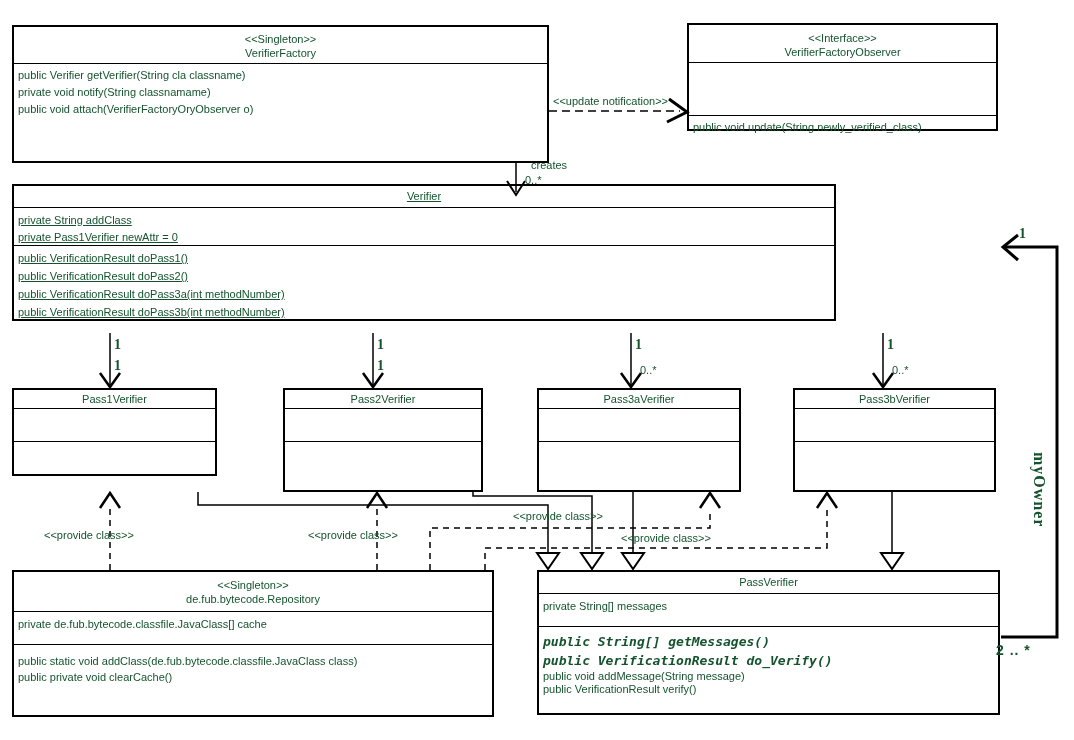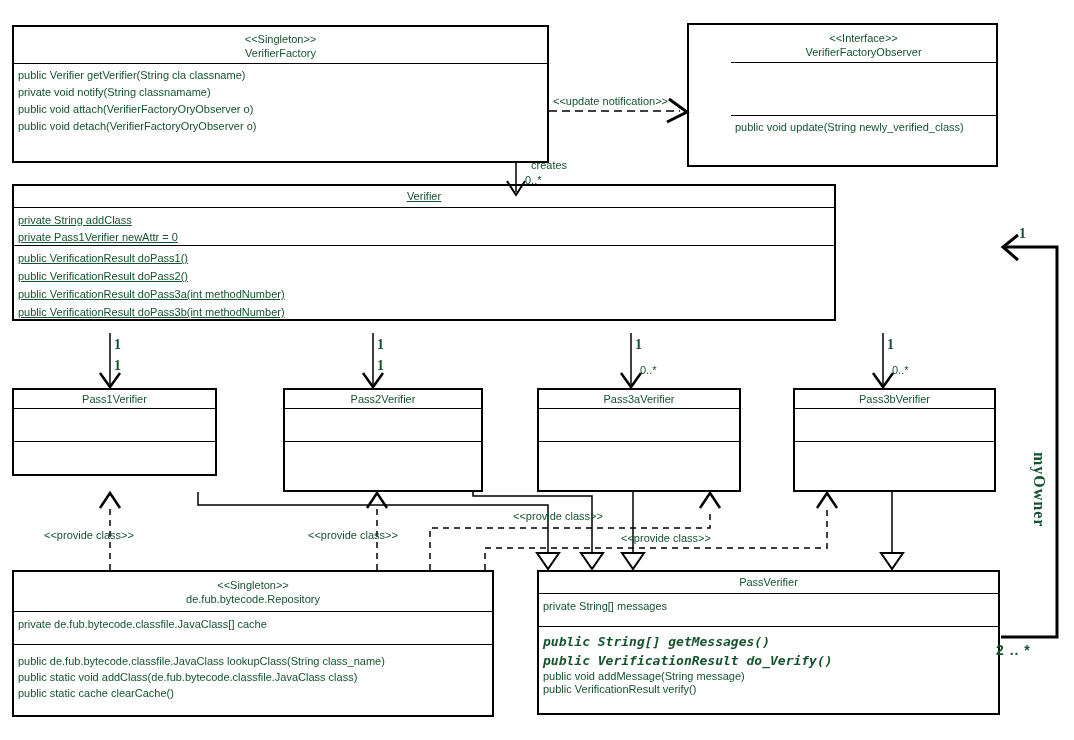--- a/index.html
+++ b/index.html
@@ -37,7 +37,7 @@
     </div>
   </div>
 
-  <div class="cls" style="left:687px;top:23px;width:311px;height:144px;padding-left:42px;">
+  <div class="cls" style="left:687px;top:23px;width:311px;height:108px;">
     <div class="c-title" style="height:38px;padding-top:6px;">
       <div class="tline">&lt;&lt;Interface&gt;&gt;</div>
       <div class="tline">VerifierFactoryObserver</div>

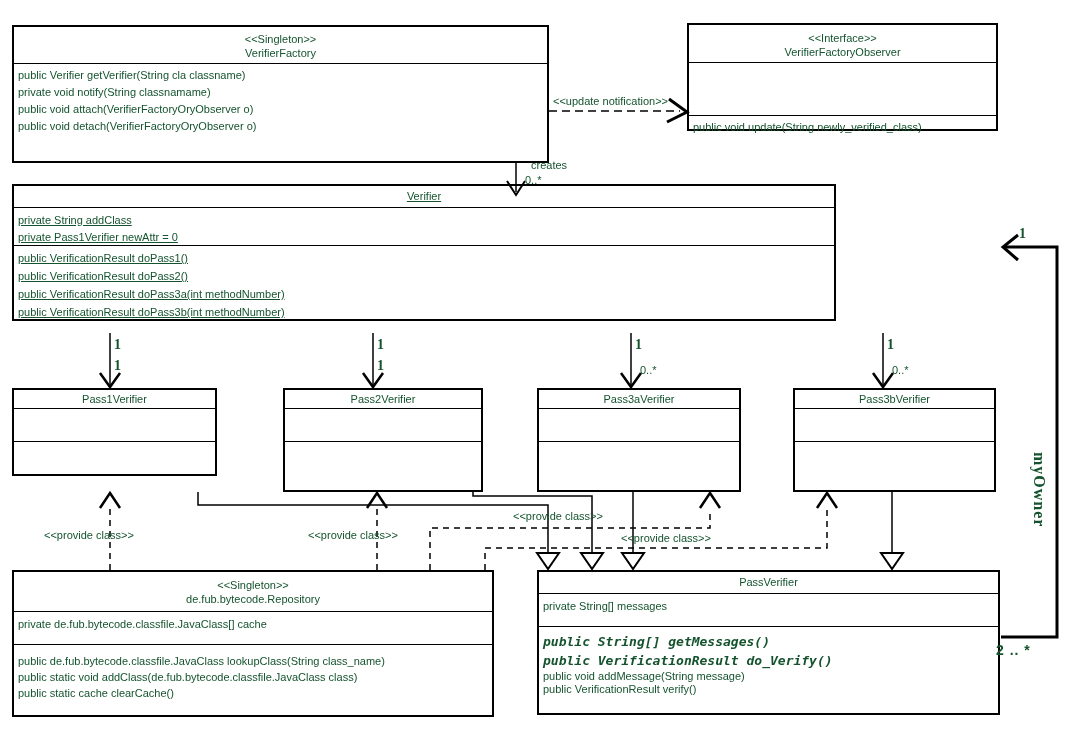--- a/index.html
+++ b/index.html
@@ -33,7 +33,6 @@
       <div class="mline" style="line-height:17px;">public Verifier getVerifier(String cla classname)</div>
       <div class="mline" style="line-height:17px;">private void notify(String classnamame)</div>
       <div class="mline" style="line-height:17px;">public void attach(VerifierFactoryOryObserver o)</div>
-      <div class="mline" style="line-height:17px;">public void detach(VerifierFactoryOryObserver o)</div>
     </div>
   </div>
 

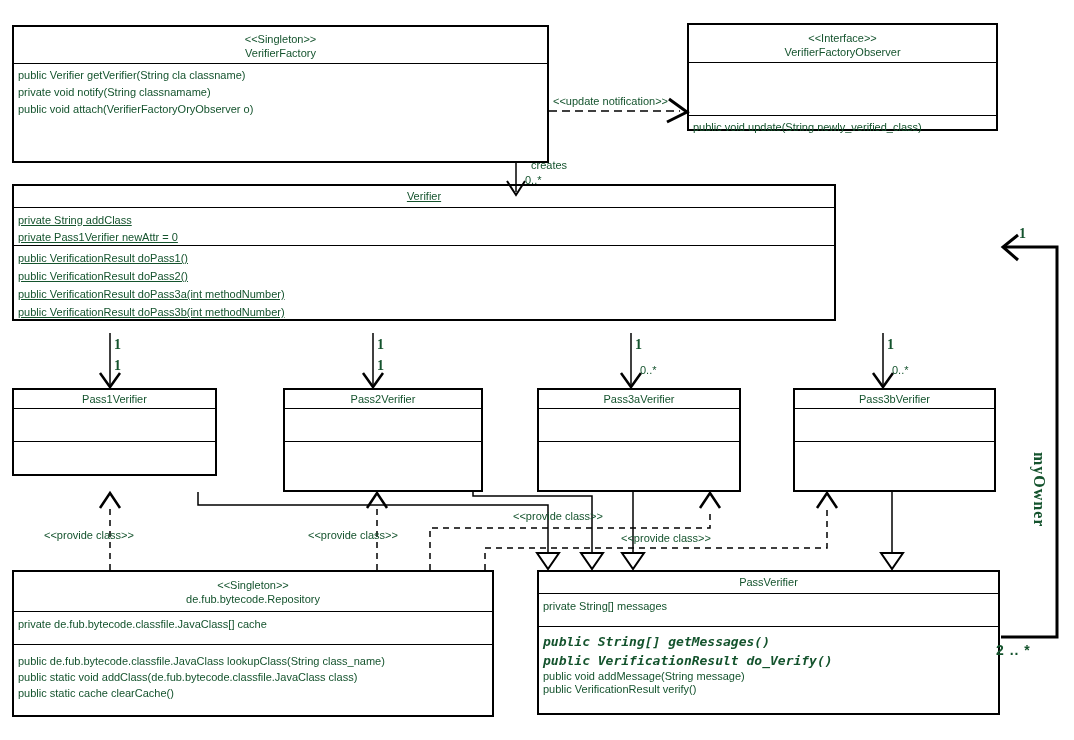--- a/index.html
+++ b/index.html
@@ -104,7 +104,6 @@
       <div class="mline">private de.fub.bytecode.classfile.JavaClass[] cache</div>
     </div>
     <div class="c-methods" style="padding-top:8px;">
-      <div class="mline" style="line-height:16px;">public de.fub.bytecode.classfile.JavaClass lookupClass(String class_name)</div>
       <div class="mline" style="line-height:16px;">public static void addClass(de.fub.bytecode.classfile.JavaClass class)</div>
       <div class="mline" style="line-height:16px;">public static cache clearCache()</div>
     </div>

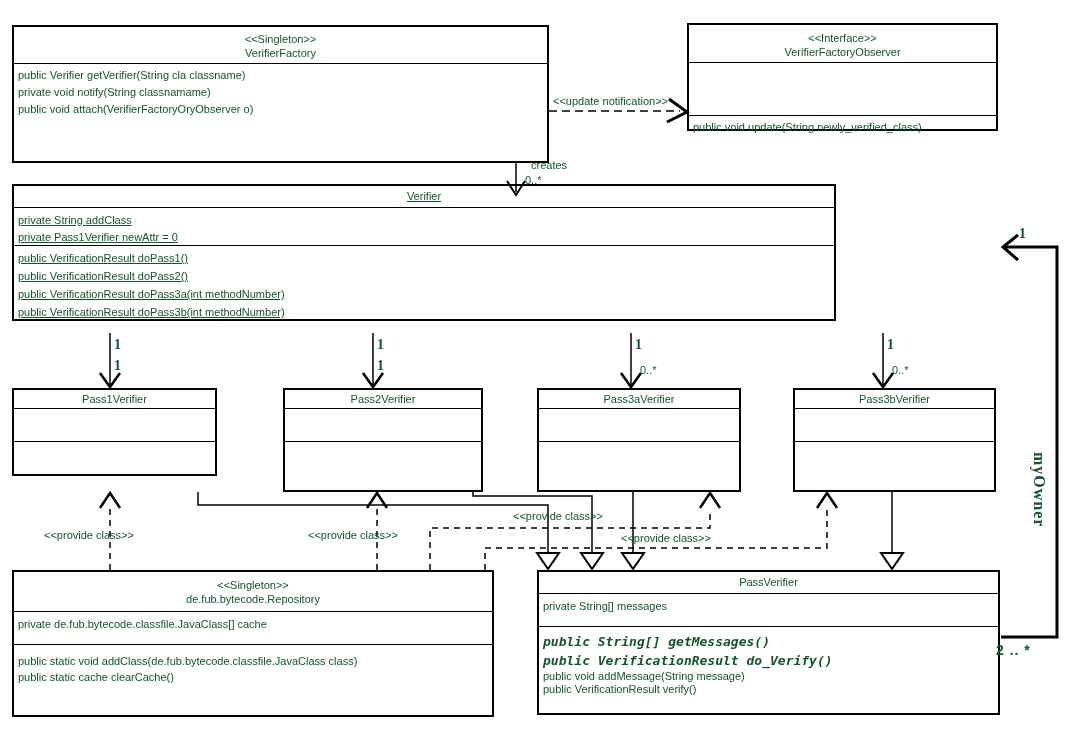--- a/index.html
+++ b/index.html
@@ -105,7 +105,7 @@
     </div>
     <div class="c-methods" style="padding-top:8px;">
       <div class="mline" style="line-height:16px;">public static void addClass(de.fub.bytecode.classfile.JavaClass class)</div>
-      <div class="mline" style="line-height:16px;">public static cache clearCache()</div>
+      <div class="mline" style="line-height:16px;">public private void clearCache()</div>
     </div>
   </div>
 

